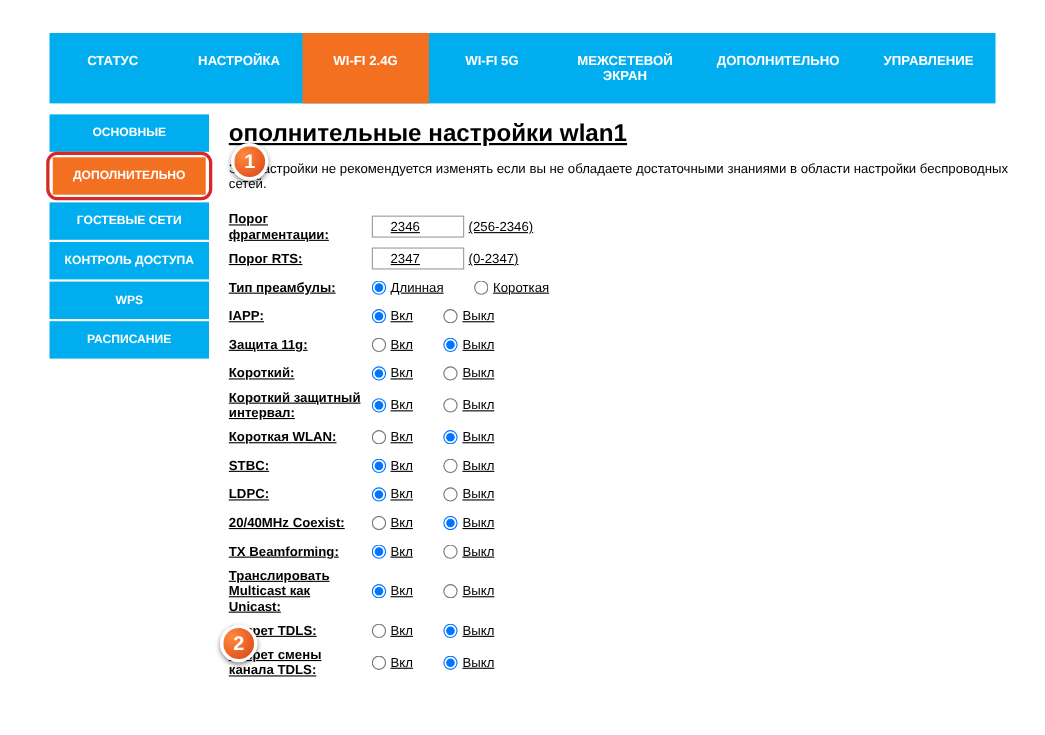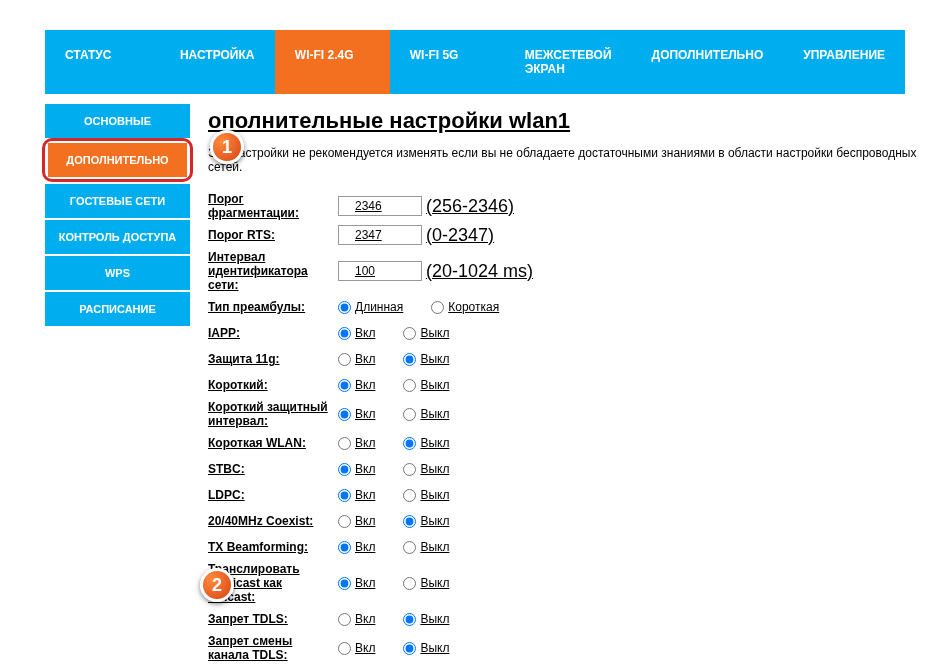--- a/index.html
+++ b/index.html
@@ -6,7 +6,7 @@
 body { font-family: Arial, sans-serif; font-size: 13px; background: #fff; color: #000; }
 .container { width: 950px; margin: 0 auto; position: relative; }
 .topnav { display: flex; background: #00aeef; margin: 30px 0 10px 45px; width: 860px; }
-.topnav .tab { color: #fff; font-weight: bold; font-size: 12px; padding: 18px 20px; text-align: left; cursor: pointer; flex: 1; }
+.topnav .tab { color: #fff; font-weight: bold; font-size: 12px; padding: 18px 20px; text-align: center; cursor: pointer; flex: 1; }
 .topnav .tab.active { background: #f37021; }
 .content { display: flex; margin-left: 45px; }
 .sidebar { width: 145px; }

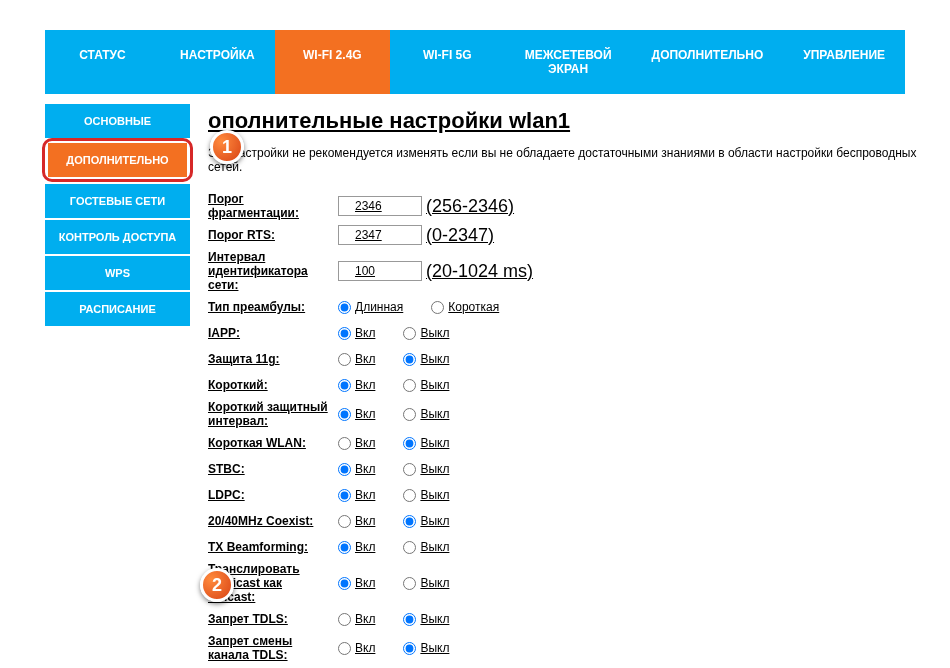--- a/index.html
+++ b/index.html
@@ -19,7 +19,7 @@
 .form-row { display: flex; align-items: center; margin-bottom: 4px; min-height: 22px; text-decoration: underline; }
 .form-label { width: 130px; font-weight: bold; font-size: 12px; padding-right: 6px; }
 .form-input { width: 84px; padding: 2px 16px; font-size: 12px; border: 1px solid #999; }
-.hint { font-size: 18px; margin-left: 4px; }
+.hint { font-size: 12px; margin-left: 4px; }
 .radio-group { display: flex; gap: 18px; }
 .radio-opt { display: inline-flex; align-items: center; margin-right: 10px; font-size: 12px; }
 .radio-opt input { margin-right: 4px; }

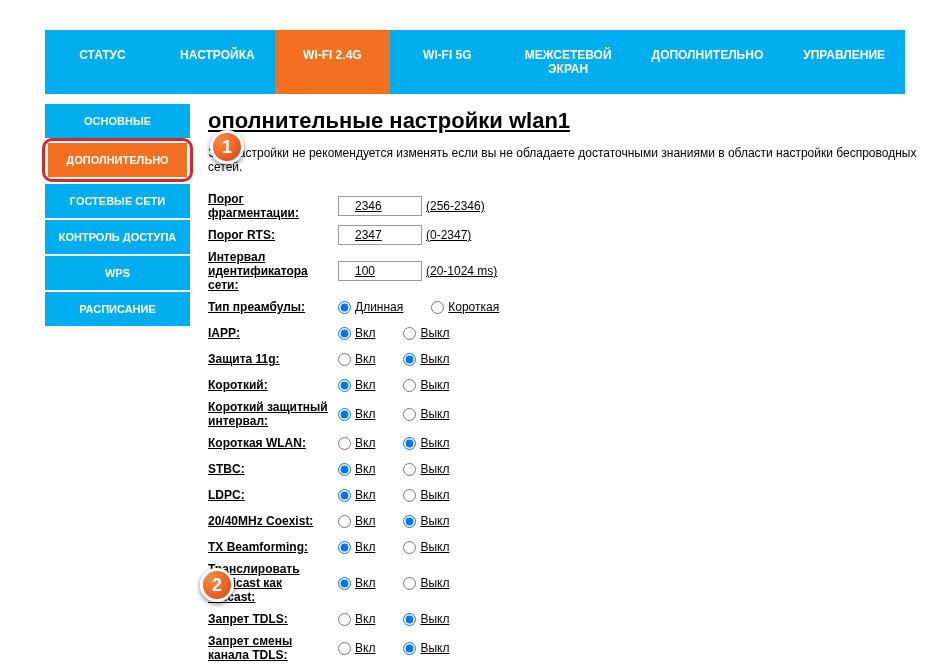--- a/index.html
+++ b/index.html
@@ -69,11 +69,6 @@
         <div class="form-label">Порог RTS:</div>
         <input class="form-input" value="2347" style="">
         <span class="hint">(0-2347)</span>
-      </div>
-      <div class="form-row">
-        <div class="form-label">Интервал идентификатора сети:</div>
-        <input class="form-input" value="100" style="">
-        <span class="hint">(20-1024 ms)</span>
       </div>
 
       <div id="radio-rows">

